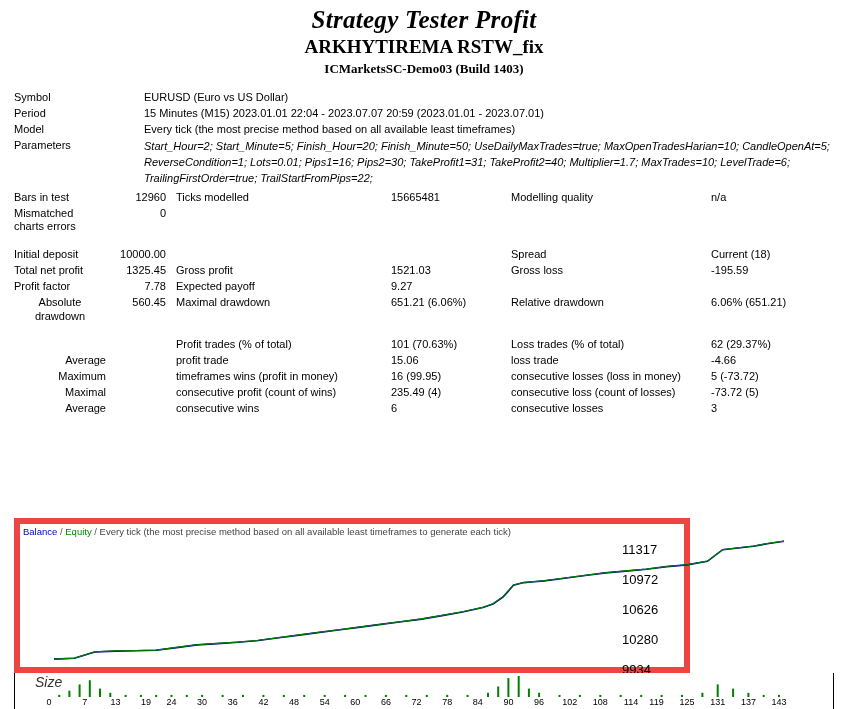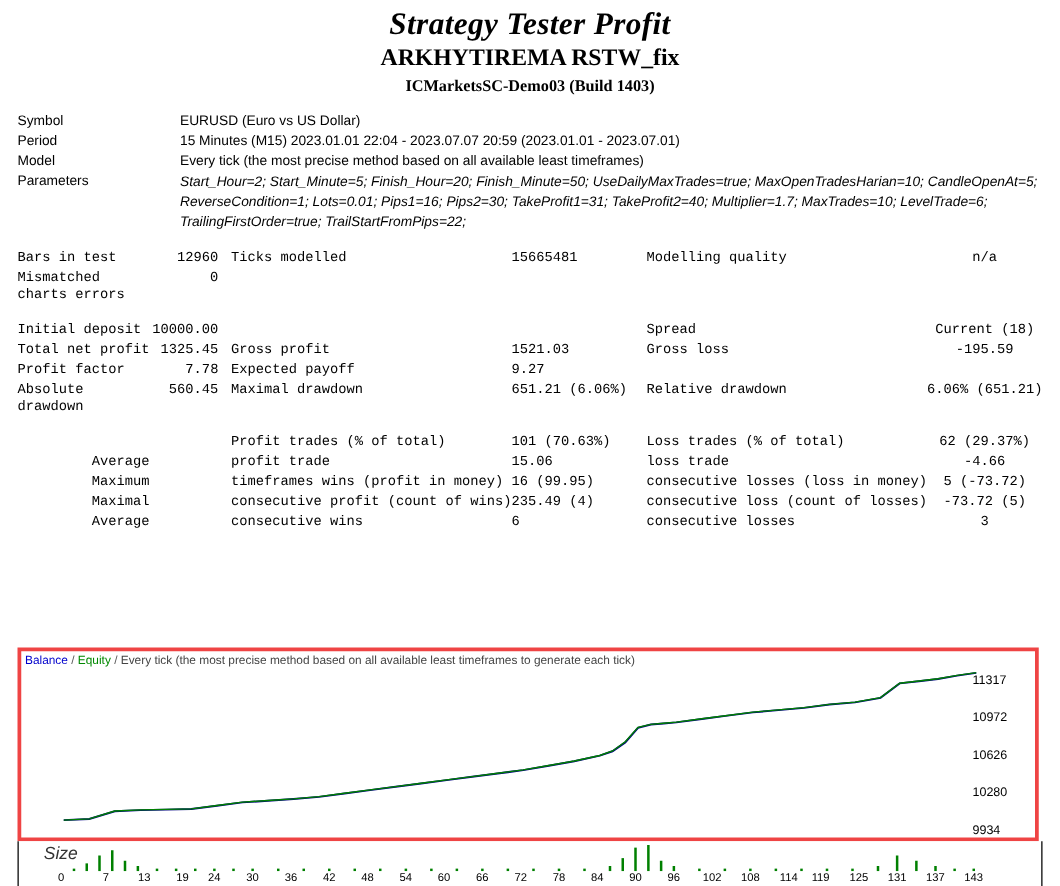--- a/index.html
+++ b/index.html
@@ -199,7 +199,7 @@
   </tbody>
     </table>
 
-  <table class="stats" style="margin-top:10px;font-family:Liberation Mono, monospace;">
+  <table class="stats" style="">
     <tbody>
         <tr>
       <td class="c1" style="text-align:left">Bars in test</td>

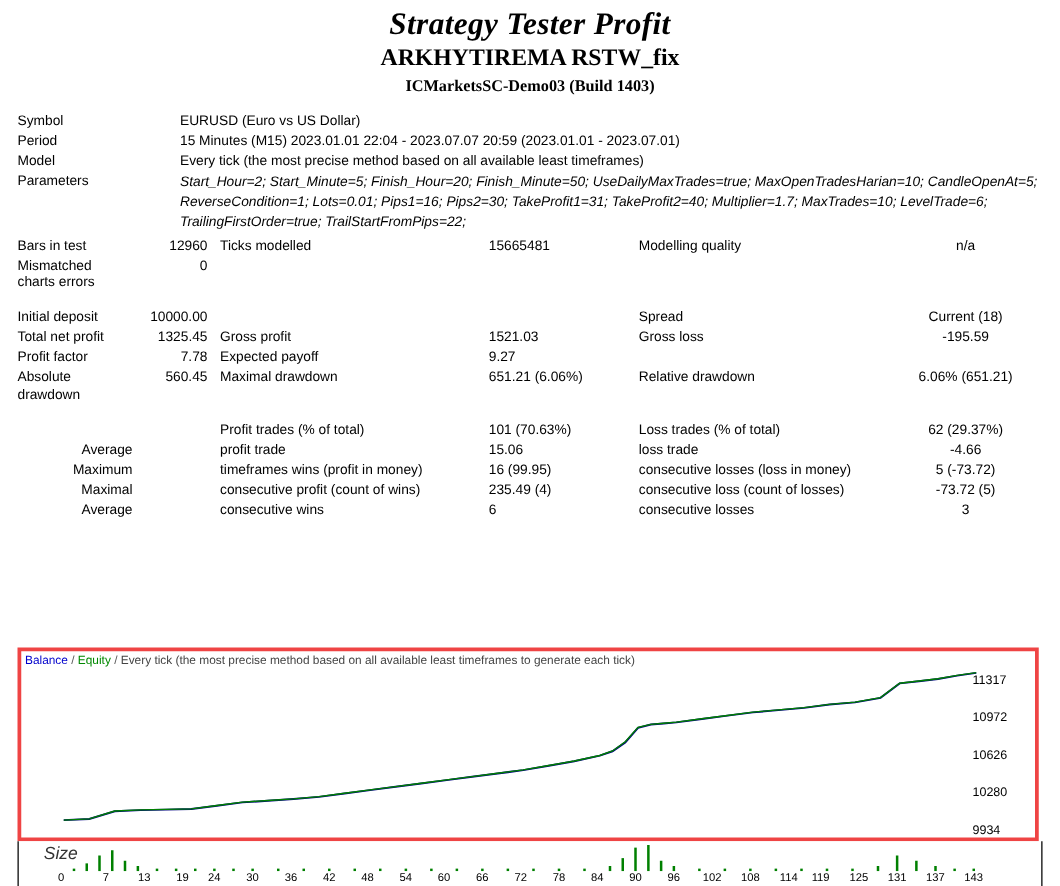--- a/index.html
+++ b/index.html
@@ -81,7 +81,7 @@
   td.c3 { width: 215px; }
   td.c4 { width: 110px; text-align: left; padding-right: 10px !important; }
   td.c5 { width: 200px; }
-  td.c6 { text-align: center; }
+  td.c6 { text-align: left; }
   .gap-row td { height: 10px; padding: 0 !important; }
 
   

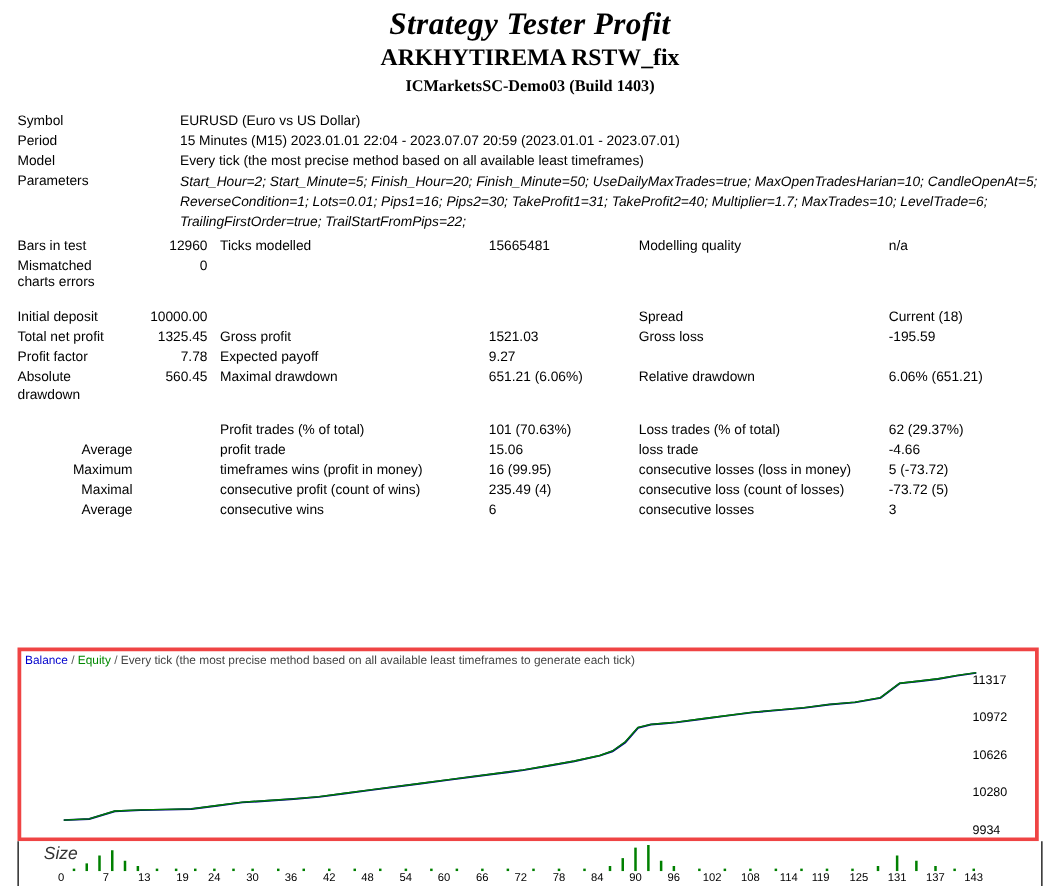--- a/index.html
+++ b/index.html
@@ -245,7 +245,7 @@
       <td class="c6"></td>
     </tr>
     <tr>
-      <td class="c1" style="text-align:left; white-space:normal; line-height:1.25;">Absolute drawdown</td>
+      <td class="c1" style="text-align:center; white-space:normal; line-height:1.25;">Absolute drawdown</td>
       <td class="c2" style="width:60px">560.45</td>
       <td class="c3">Maximal drawdown</td>
       <td class="c4">651.21 (6.06%)</td>

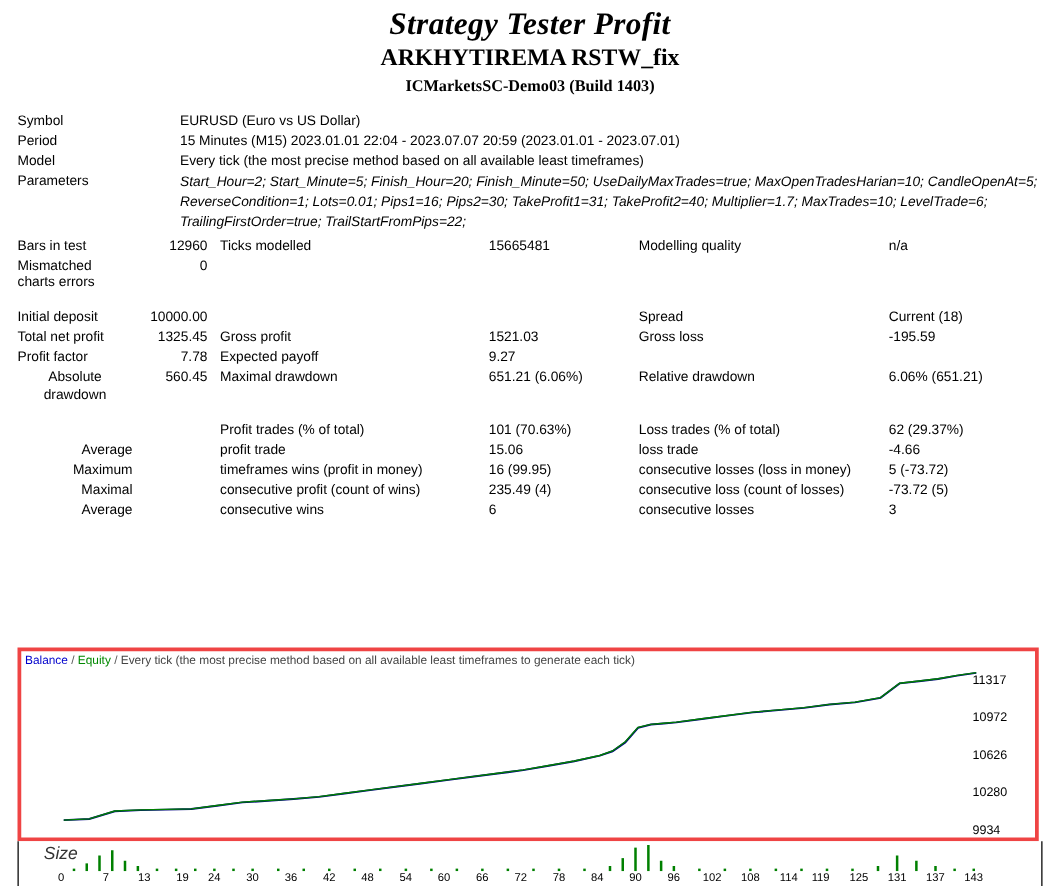--- a/index.html
+++ b/index.html
@@ -89,9 +89,9 @@
     position: absolute;
     left: 14px;
     top: 512px;
-    width: 817px;
+    width: 676px;
     height: 155px;
-    border: 3px solid #ef4444;
+    border: 6px solid #ef4444;
     box-sizing: border-box;
     background: #ffffff;
   }

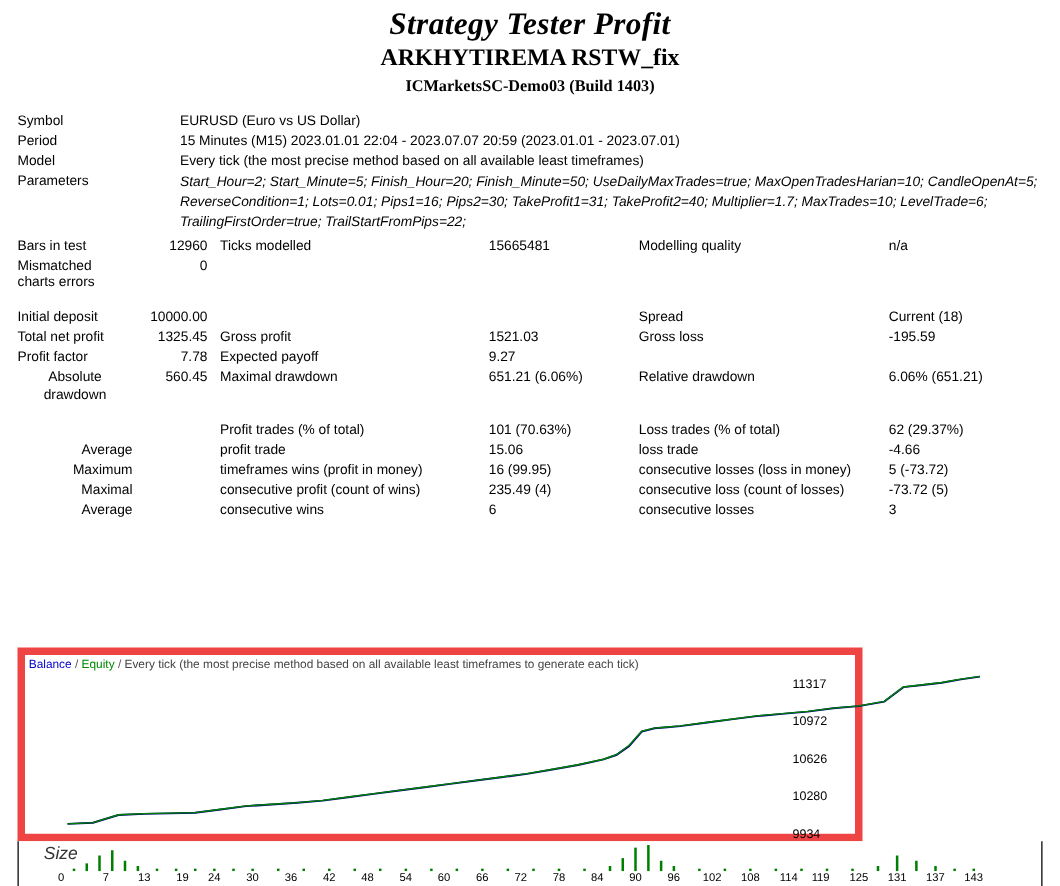--- a/index.html
+++ b/index.html
@@ -116,11 +116,11 @@
   }
   .y-axis {
     position: absolute;
-    right: 4px;
+    right: 16px;
     top: 0;
     width: 48px;
     height: 153px;
-    font-size: 10px;
+    font-size: 13px;
   }
   .y-lab {
     position: absolute;

